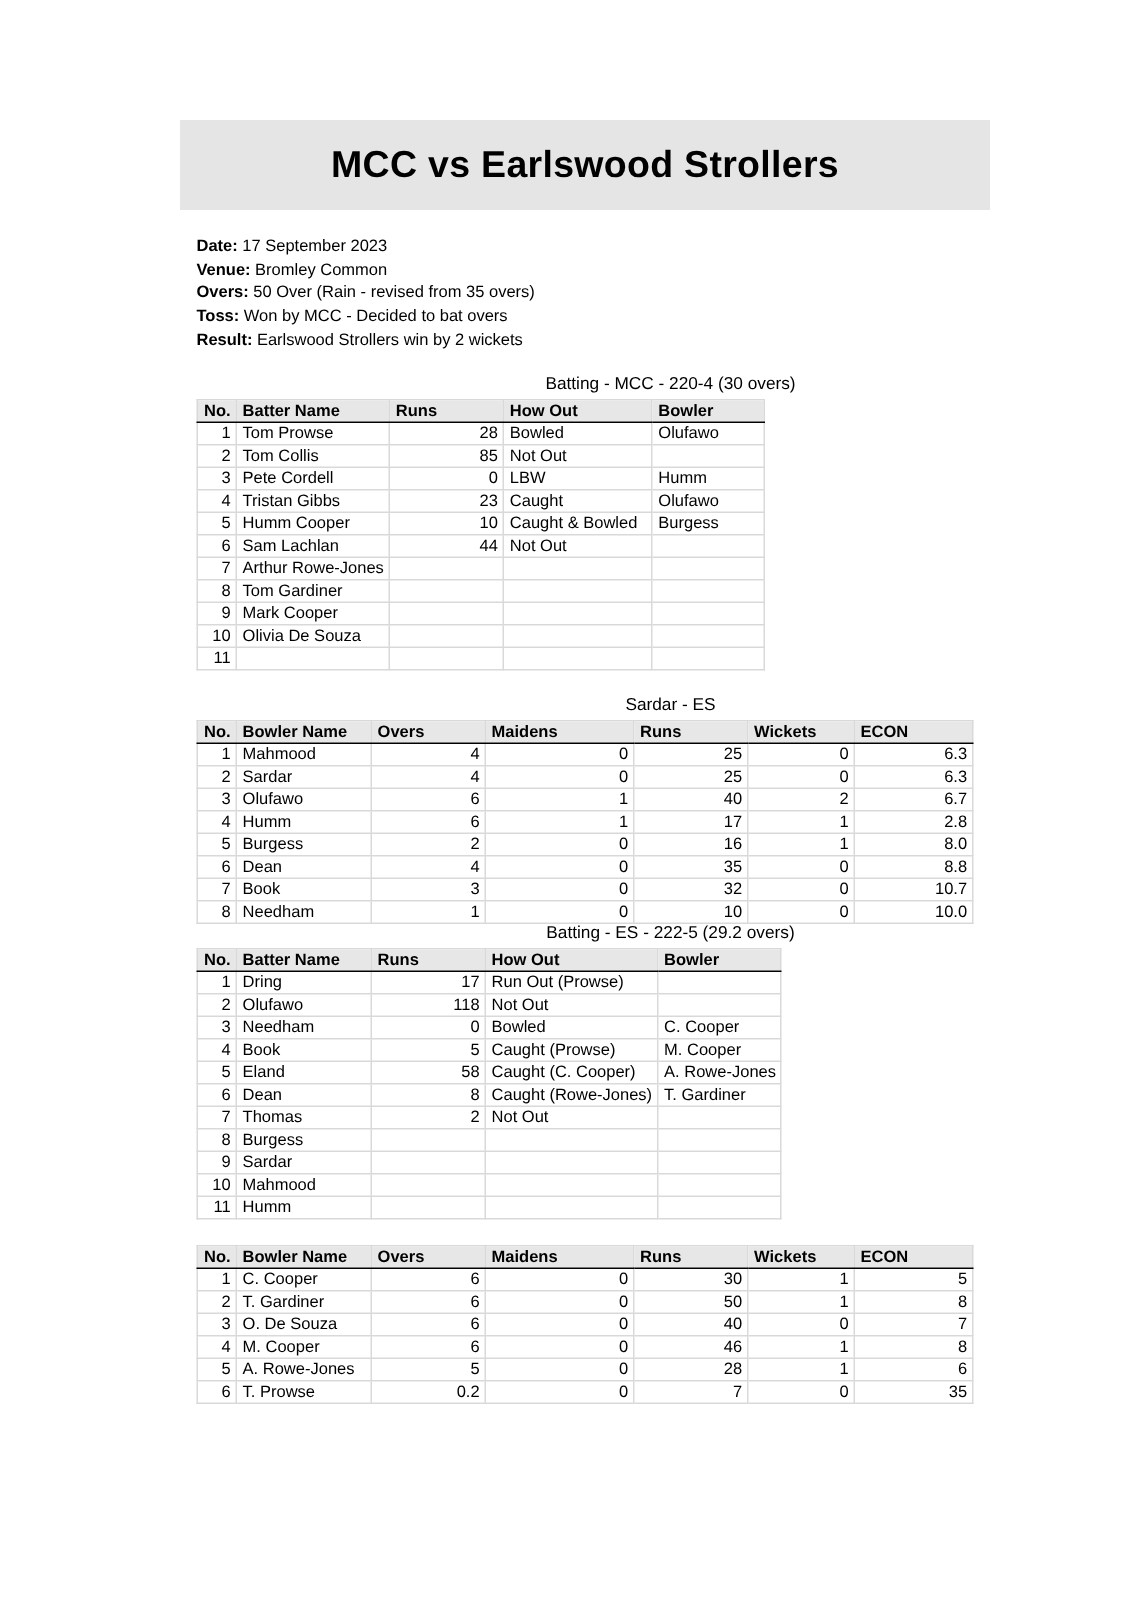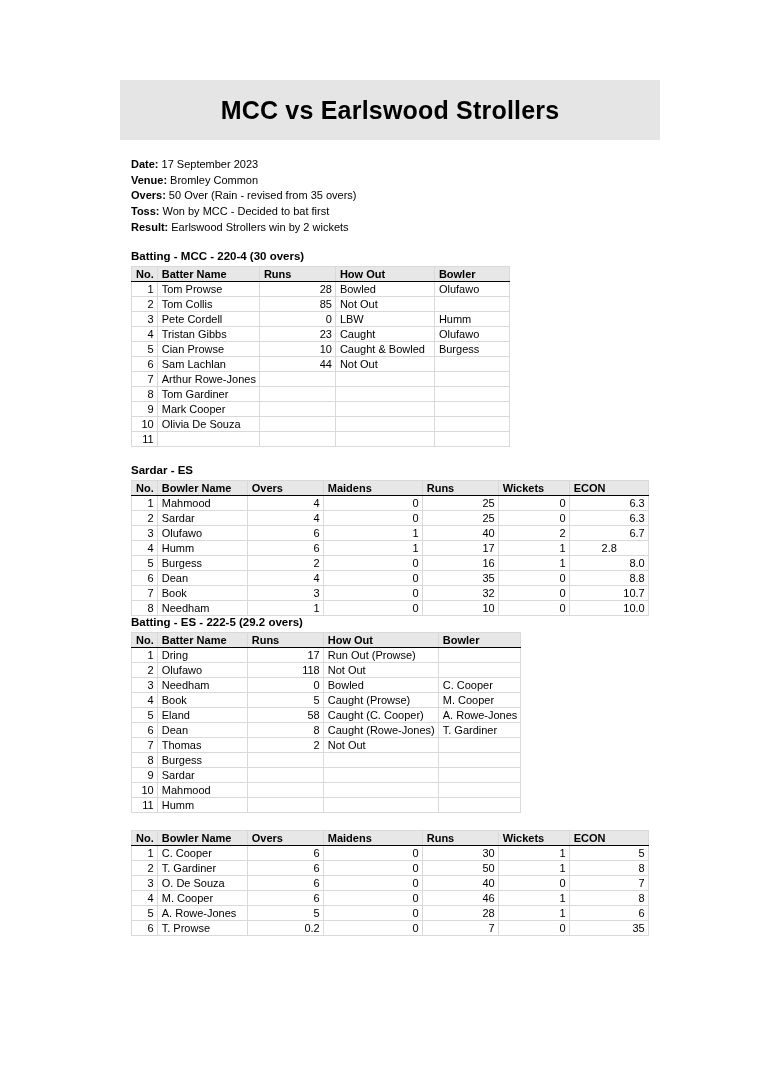--- a/index.html
+++ b/index.html
@@ -103,7 +103,7 @@
       <span class="meta-label">Overs:</span><span>50 Over (Rain - revised from 35 overs)</span>
     </div>
     <div class="meta-line">
-      <span class="meta-label">Toss:</span><span>Won by MCC - Decided to bat first</span>
+      <span class="meta-label">Toss:</span><span>Won by MCC - Decided to bat overs</span>
     </div>
     <div class="meta-line">
       <span class="meta-label">Result:</span><span>Earlswood Strollers win by 2 wickets</span>

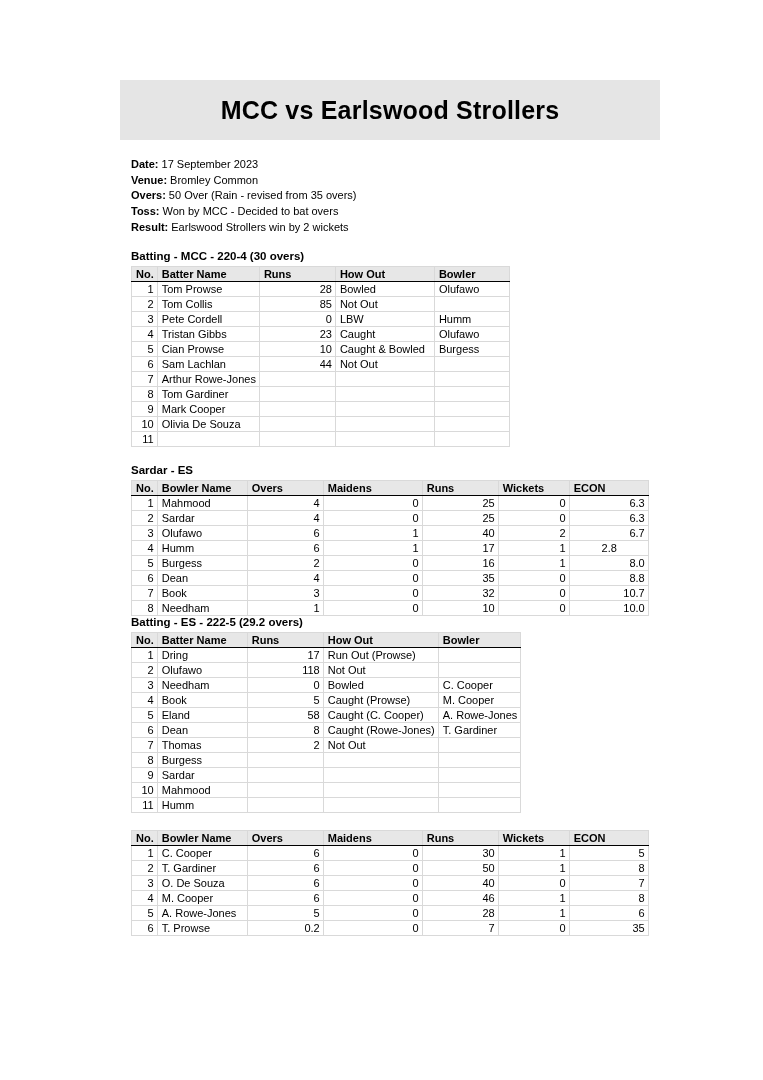--- a/index.html
+++ b/index.html
@@ -56,9 +56,10 @@
   .section.gap-s4 { margin-top: 17px; }
   .section-heading {
     font-size: 11.5px;
-    font-weight: 700;
+    font-weight: 400;
     margin-bottom: 4px;
     white-space: nowrap;
+    text-align: center;
   }
   table.scorecard {
     border-collapse: collapse;

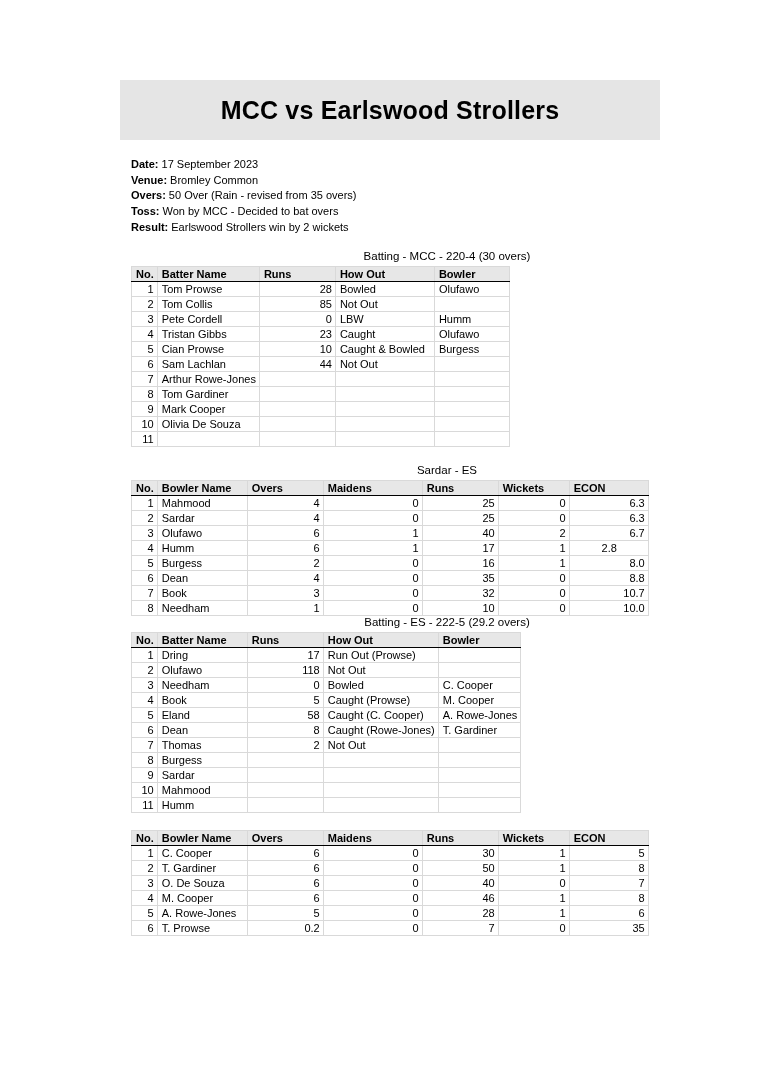--- a/index.html
+++ b/index.html
@@ -161,7 +161,7 @@
           </tr>
           <tr>
             <td style="text-align: right;">5</td>
-            <td style="text-align: left;">Cian Prowse</td>
+            <td style="text-align: left;">Humm Cooper</td>
             <td style="text-align: right;">10</td>
             <td style="text-align: left;">Caught &amp; Bowled</td>
             <td style="text-align: left;">Burgess</td>

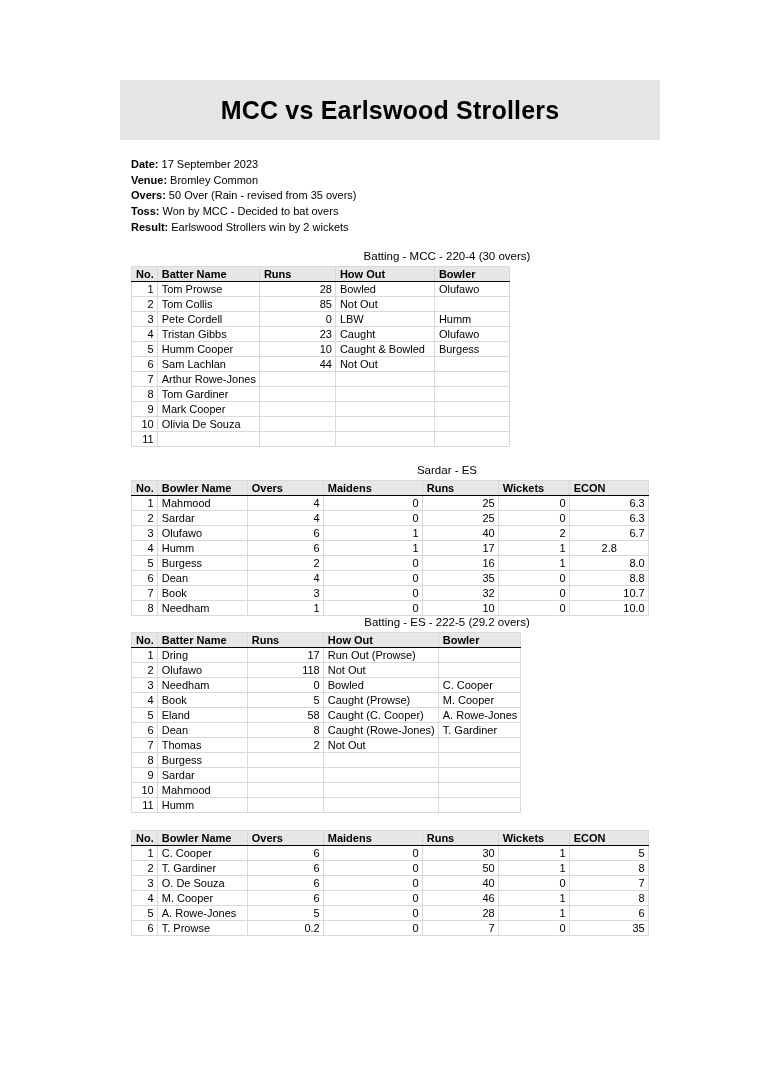--- a/index.html
+++ b/index.html
@@ -270,7 +270,7 @@
             <td style="text-align: right;">1</td>
             <td style="text-align: right;">17</td>
             <td style="text-align: right;">1</td>
-            <td style="text-align: center; margin-top: 32px;">2.8</td>
+            <td style="text-align: right; margin-top: 32px;">2.8</td>
           </tr>
           <tr>
             <td style="text-align: right;">5</td>

